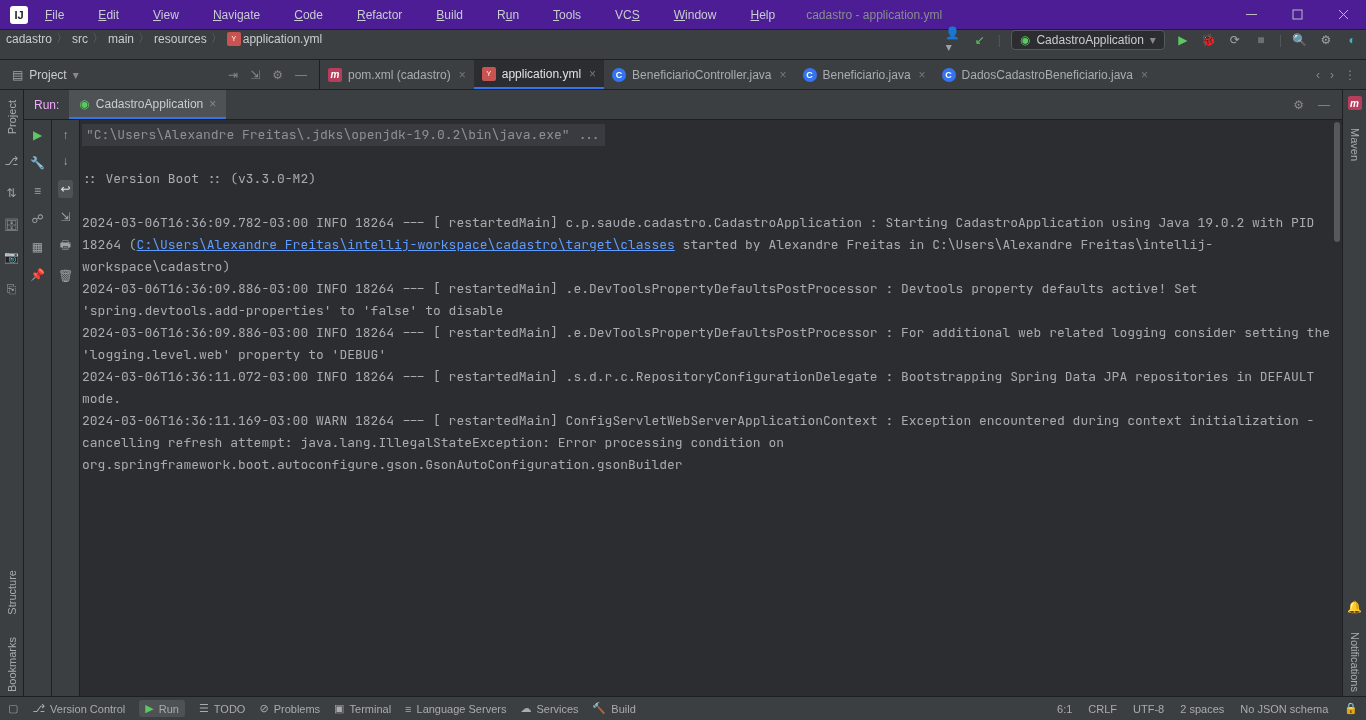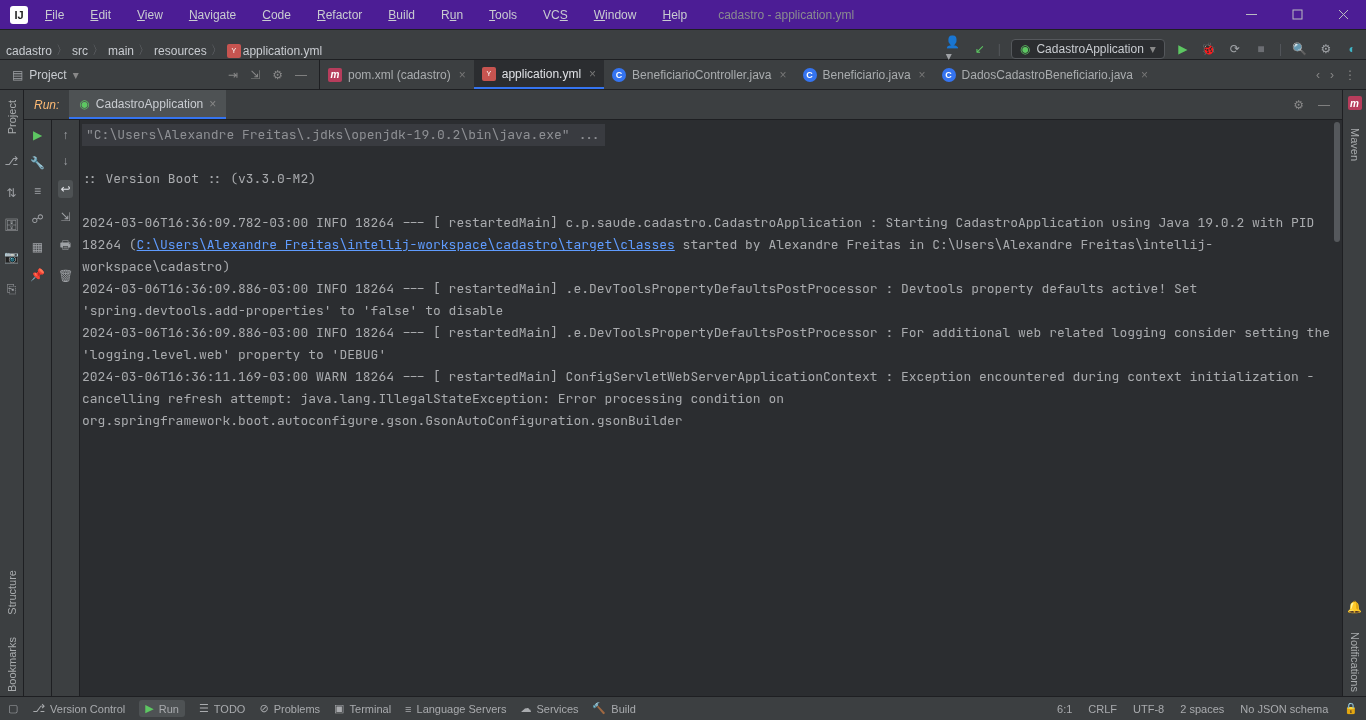--- a/index.html
+++ b/index.html
@@ -6,7 +6,7 @@
   html, body { width: 1366px; height: 720px; overflow: hidden; font-family: "Segoe UI", Arial, sans-serif; font-size: 12px; background: #2b2d30; color: #c9ccd1; }
   .titlebar { height: 30px; background: #4c1d95; display: flex; align-items: center; border-bottom: 1px solid #1e1f22; }
   .logo { width: 18px; height: 18px; background: #fff; color: #222; display: flex; align-items: center; justify-content: center; font-weight: bold; font-size: 11px; border-radius: 3px; margin: 0 10px; }
-  .menubar { display: flex; gap: 12px; }
+  .menubar { display: flex; gap: 20px; }
   .menubar span { padding: 3px 7px; cursor: pointer; color: #c9ccd1; }
   .menubar span u { text-decoration: underline; }
   .titlebar .wintext { margin-left: 24px; color: #8a8c90; }

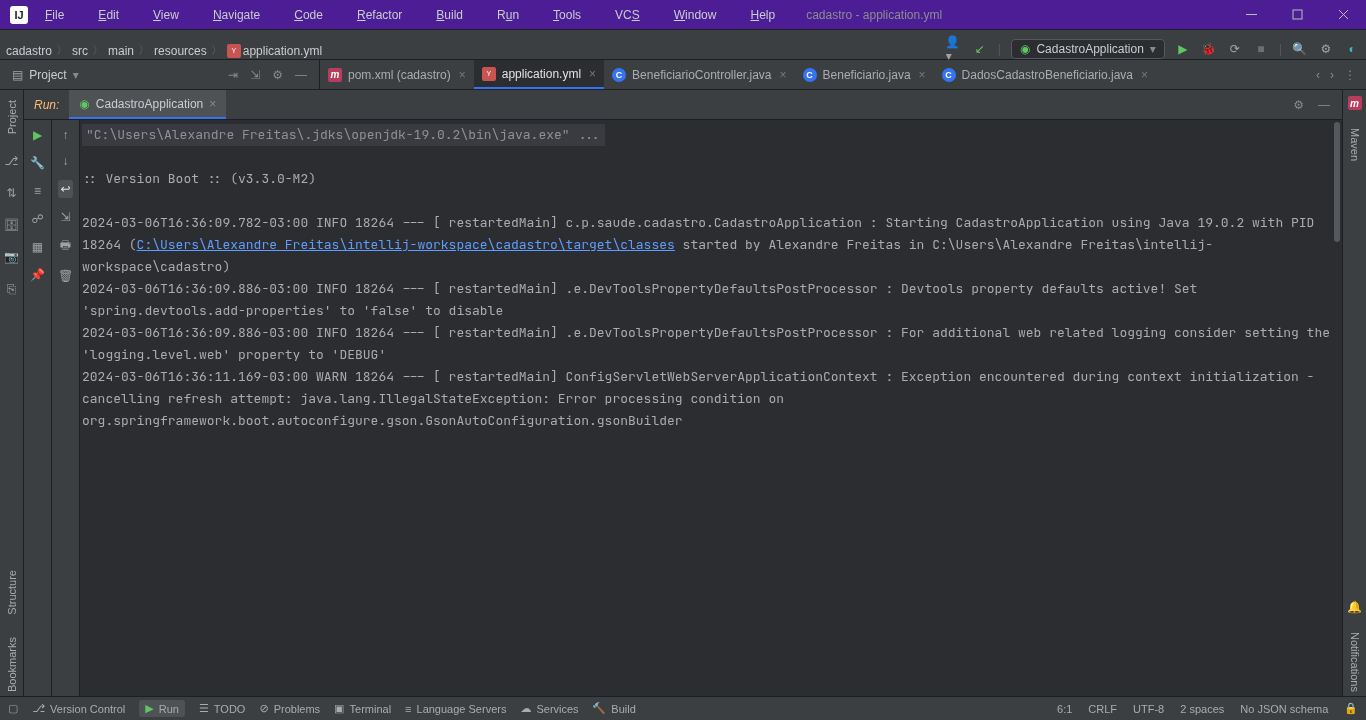--- a/index.html
+++ b/index.html
@@ -13,7 +13,7 @@
   .wincontrols { margin-left: auto; display: flex; }
   .wincontrols div { width: 46px; height: 30px; display: flex; align-items: center; justify-content: center; color: #b9bcc1; }
   .wincontrols svg { width: 11px; height: 11px; }
-  .navrow { height: 30px; background: #3c3f41; display: flex; align-items: flex-end; border-bottom: 1px solid #1e1f22; padding: 0 6px; }
+  .navrow { height: 30px; background: #3c3f41; display: flex; align-items: flex-start; border-bottom: 1px solid #1e1f22; padding: 0 6px; }
   .crumbs { display: flex; align-items: center; gap: 2px; font-size: 12px; color: #c9ccd1; }
   .crumbs .sep { color: #6c6e73; margin: 0 2px; }
   .navrow .right { margin-left: auto; display: flex; align-items: center; gap: 10px; }

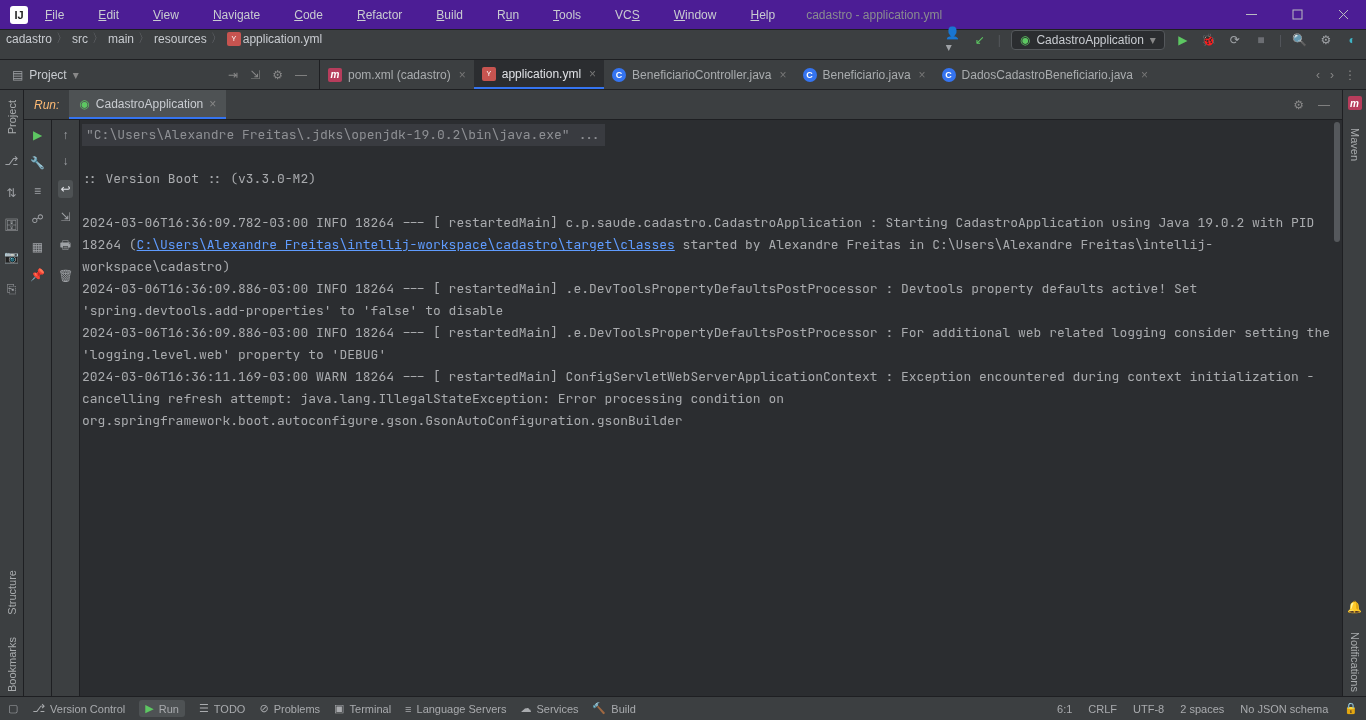--- a/index.html
+++ b/index.html
@@ -36,7 +36,7 @@
   .rightstrip .vlabel { writing-mode: vertical-rl; font-size: 11px; color: #a9acae; padding: 4px 0;}
   .main { flex: 1; display: flex; flex-direction: column; background: #2b2d30;}
   .runheader { height: 30px; display: flex; align-items: center; border-bottom: 1px solid #1e1f22; background: #3c3f41;}
-  .runheader .label { padding: 0 10px; color: #fdba74; font-style: italic;}
+  .runheader .label { padding: 0 10px; color: #f0abfc;}
   .runheader .runtab { display: flex; align-items: center; gap: 6px; padding: 0 10px; height: 100%; background: #4e5254; border-bottom: 2px solid #3574f0;}
   .runheader .right { margin-left: auto; display: flex; align-items: center; gap: 14px; padding: 0 12px;}
   .runbody { display: flex; flex: 1; overflow: hidden;}

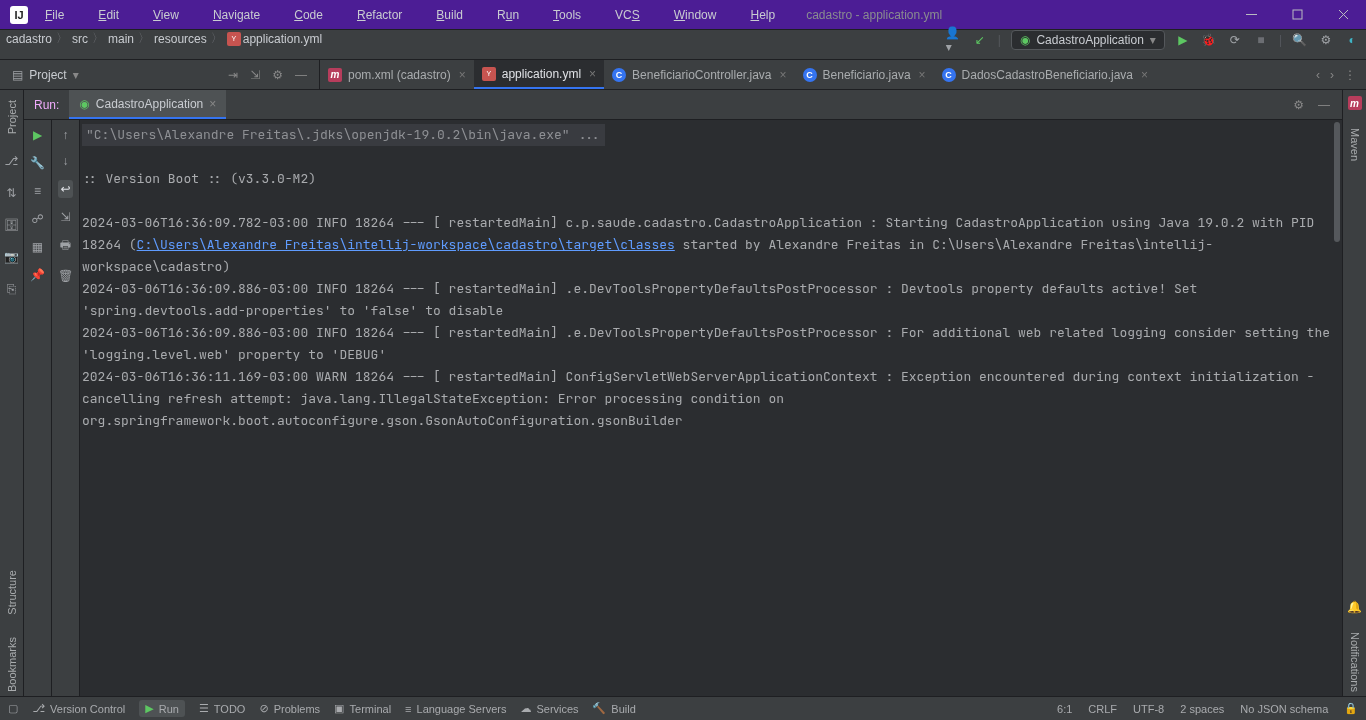--- a/index.html
+++ b/index.html
@@ -228,6 +228,7 @@
         <div><span>2024-03-06T16:36:09.782-03:00  INFO 18264 --- [  restartedMain] c.p.saude.cadastro.CadastroApplication   : Starting CadastroApplication using Java 19.0.2 with PID 18264 (</span><a href="#">C:\Users\Alexandre Freitas\intellij-workspace\cadastro\target\classes</a><span> started by Alexandre Freitas in C:\Users\Alexandre Freitas\intellij-workspace\cadastro)</span></div>
         <div>2024-03-06T16:36:09.886-03:00  INFO 18264 --- [  restartedMain] .e.DevToolsPropertyDefaultsPostProcessor : Devtools property defaults active! Set 'spring.devtools.add-properties' to 'false' to disable</div>
         <div>2024-03-06T16:36:09.886-03:00  INFO 18264 --- [  restartedMain] .e.DevToolsPropertyDefaultsPostProcessor : For additional web related logging consider setting the 'logging.level.web' property to 'DEBUG'</div>
+        <div>2024-03-06T16:36:11.072-03:00  INFO 18264 --- [  restartedMain] .s.d.r.c.RepositoryConfigurationDelegate : Bootstrapping Spring Data JPA repositories in DEFAULT mode.</div>
         <div>2024-03-06T16:36:11.169-03:00  WARN 18264 --- [  restartedMain] ConfigServletWebServerApplicationContext : Exception encountered during context initialization - cancelling refresh attempt: java.lang.IllegalStateException: Error processing condition on org.springframework.boot.autoconfigure.gson.GsonAutoConfiguration.gsonBuilder</div>
         <div class="scrollbar-v">
             <div class="thumb"></div>

